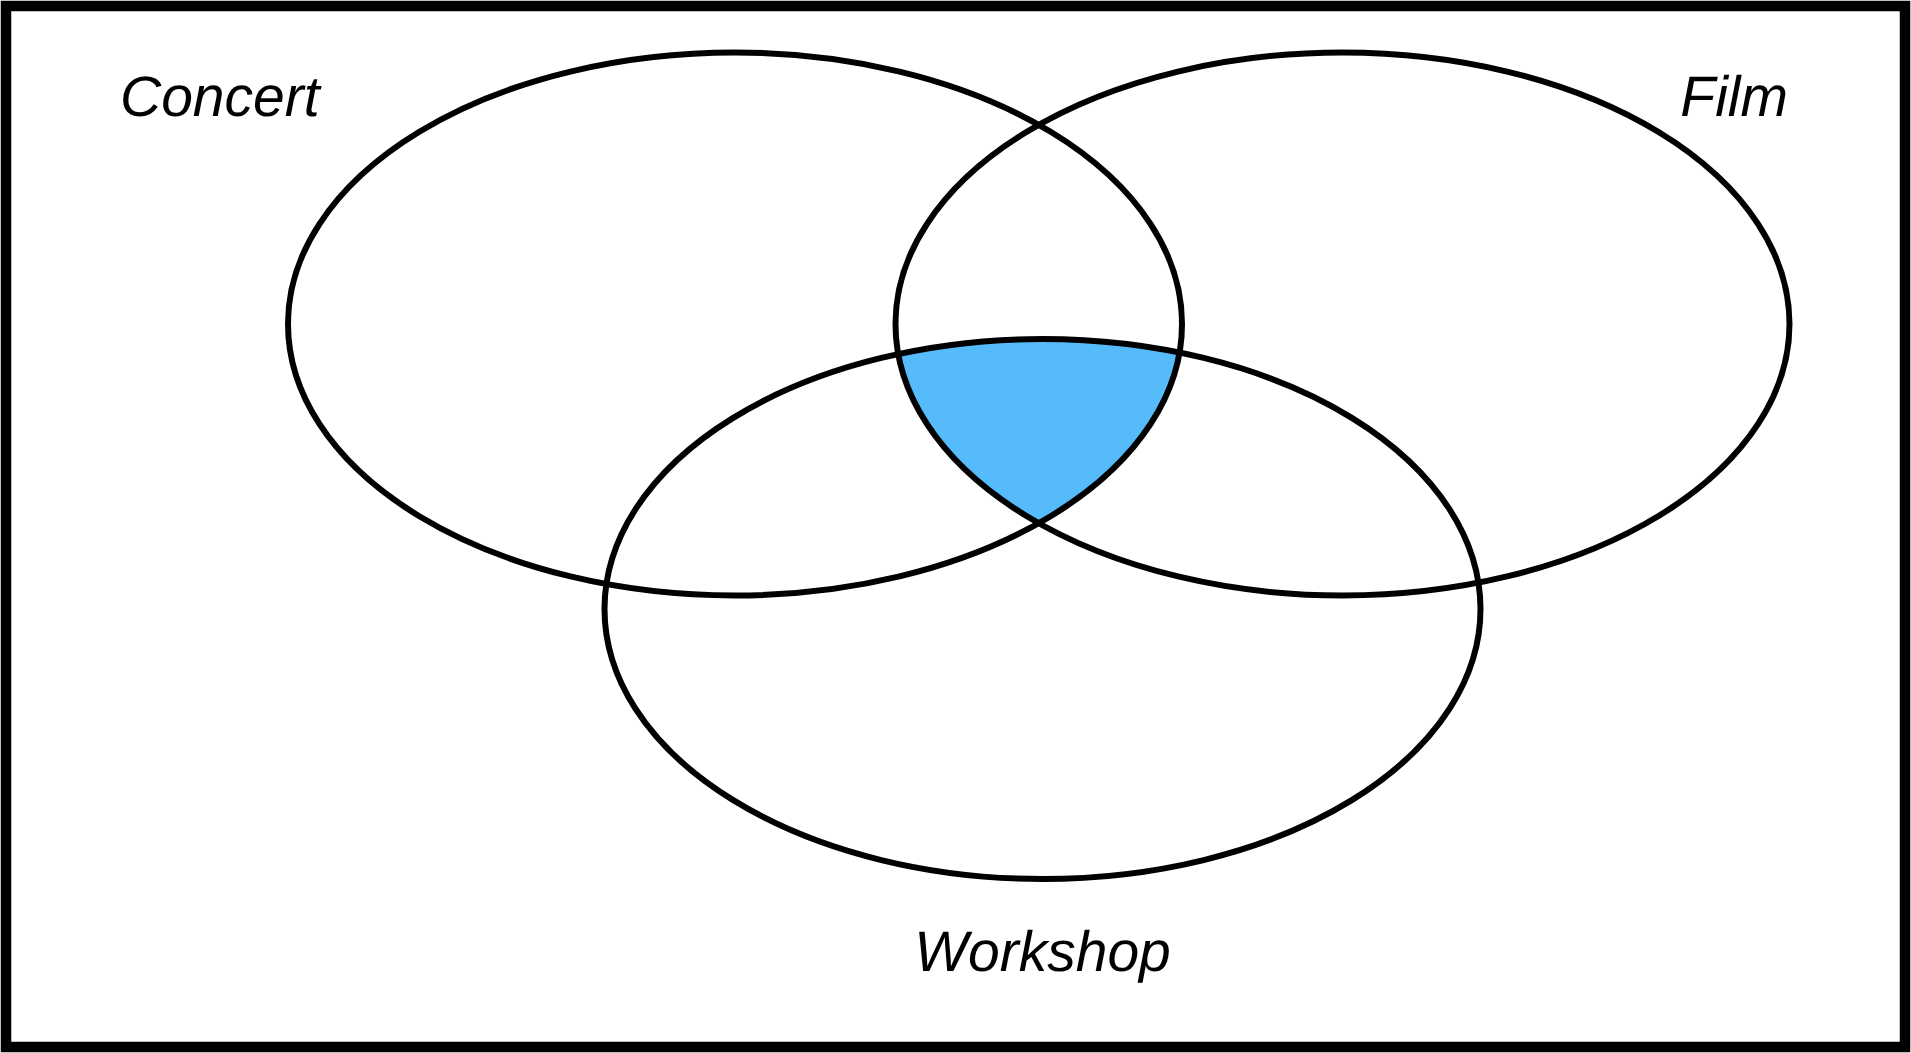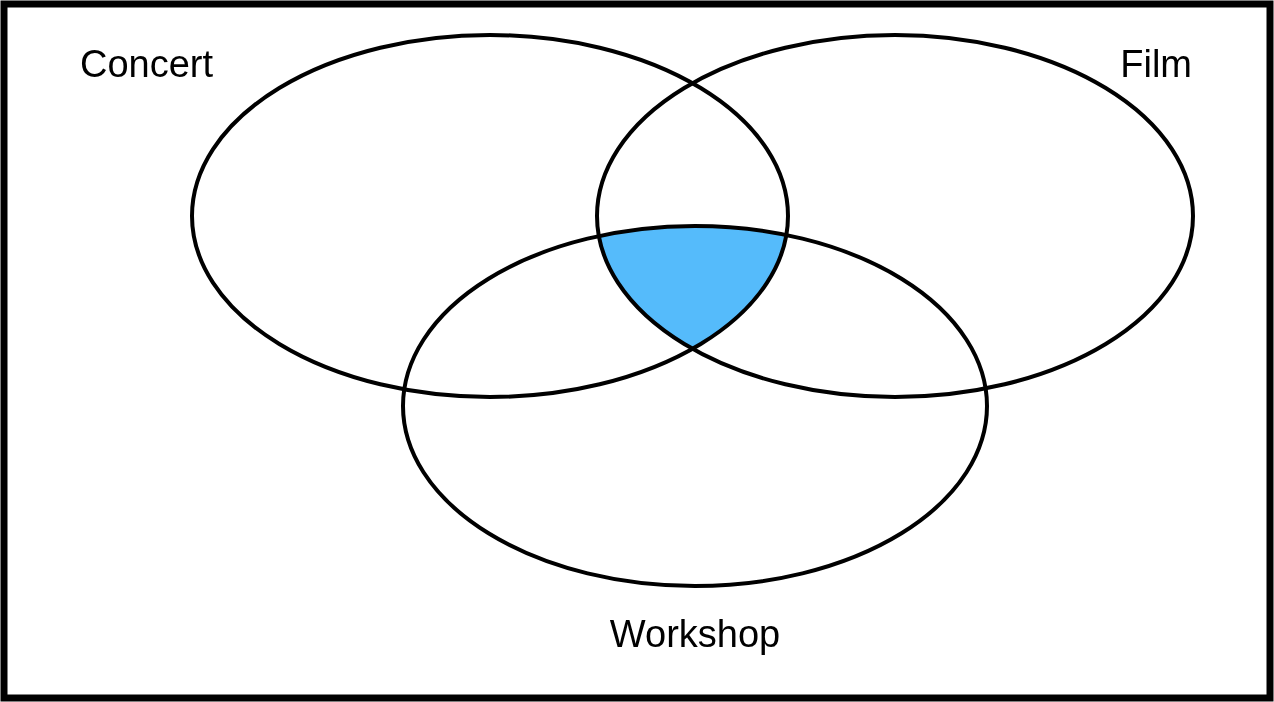--- a/index.html
+++ b/index.html
@@ -19,6 +19,7 @@
     height: 702px;
     background: #ffffff;
     box-sizing: border-box;
+    font-style: italic;
   }
   #venn-svg {
     display: block;

